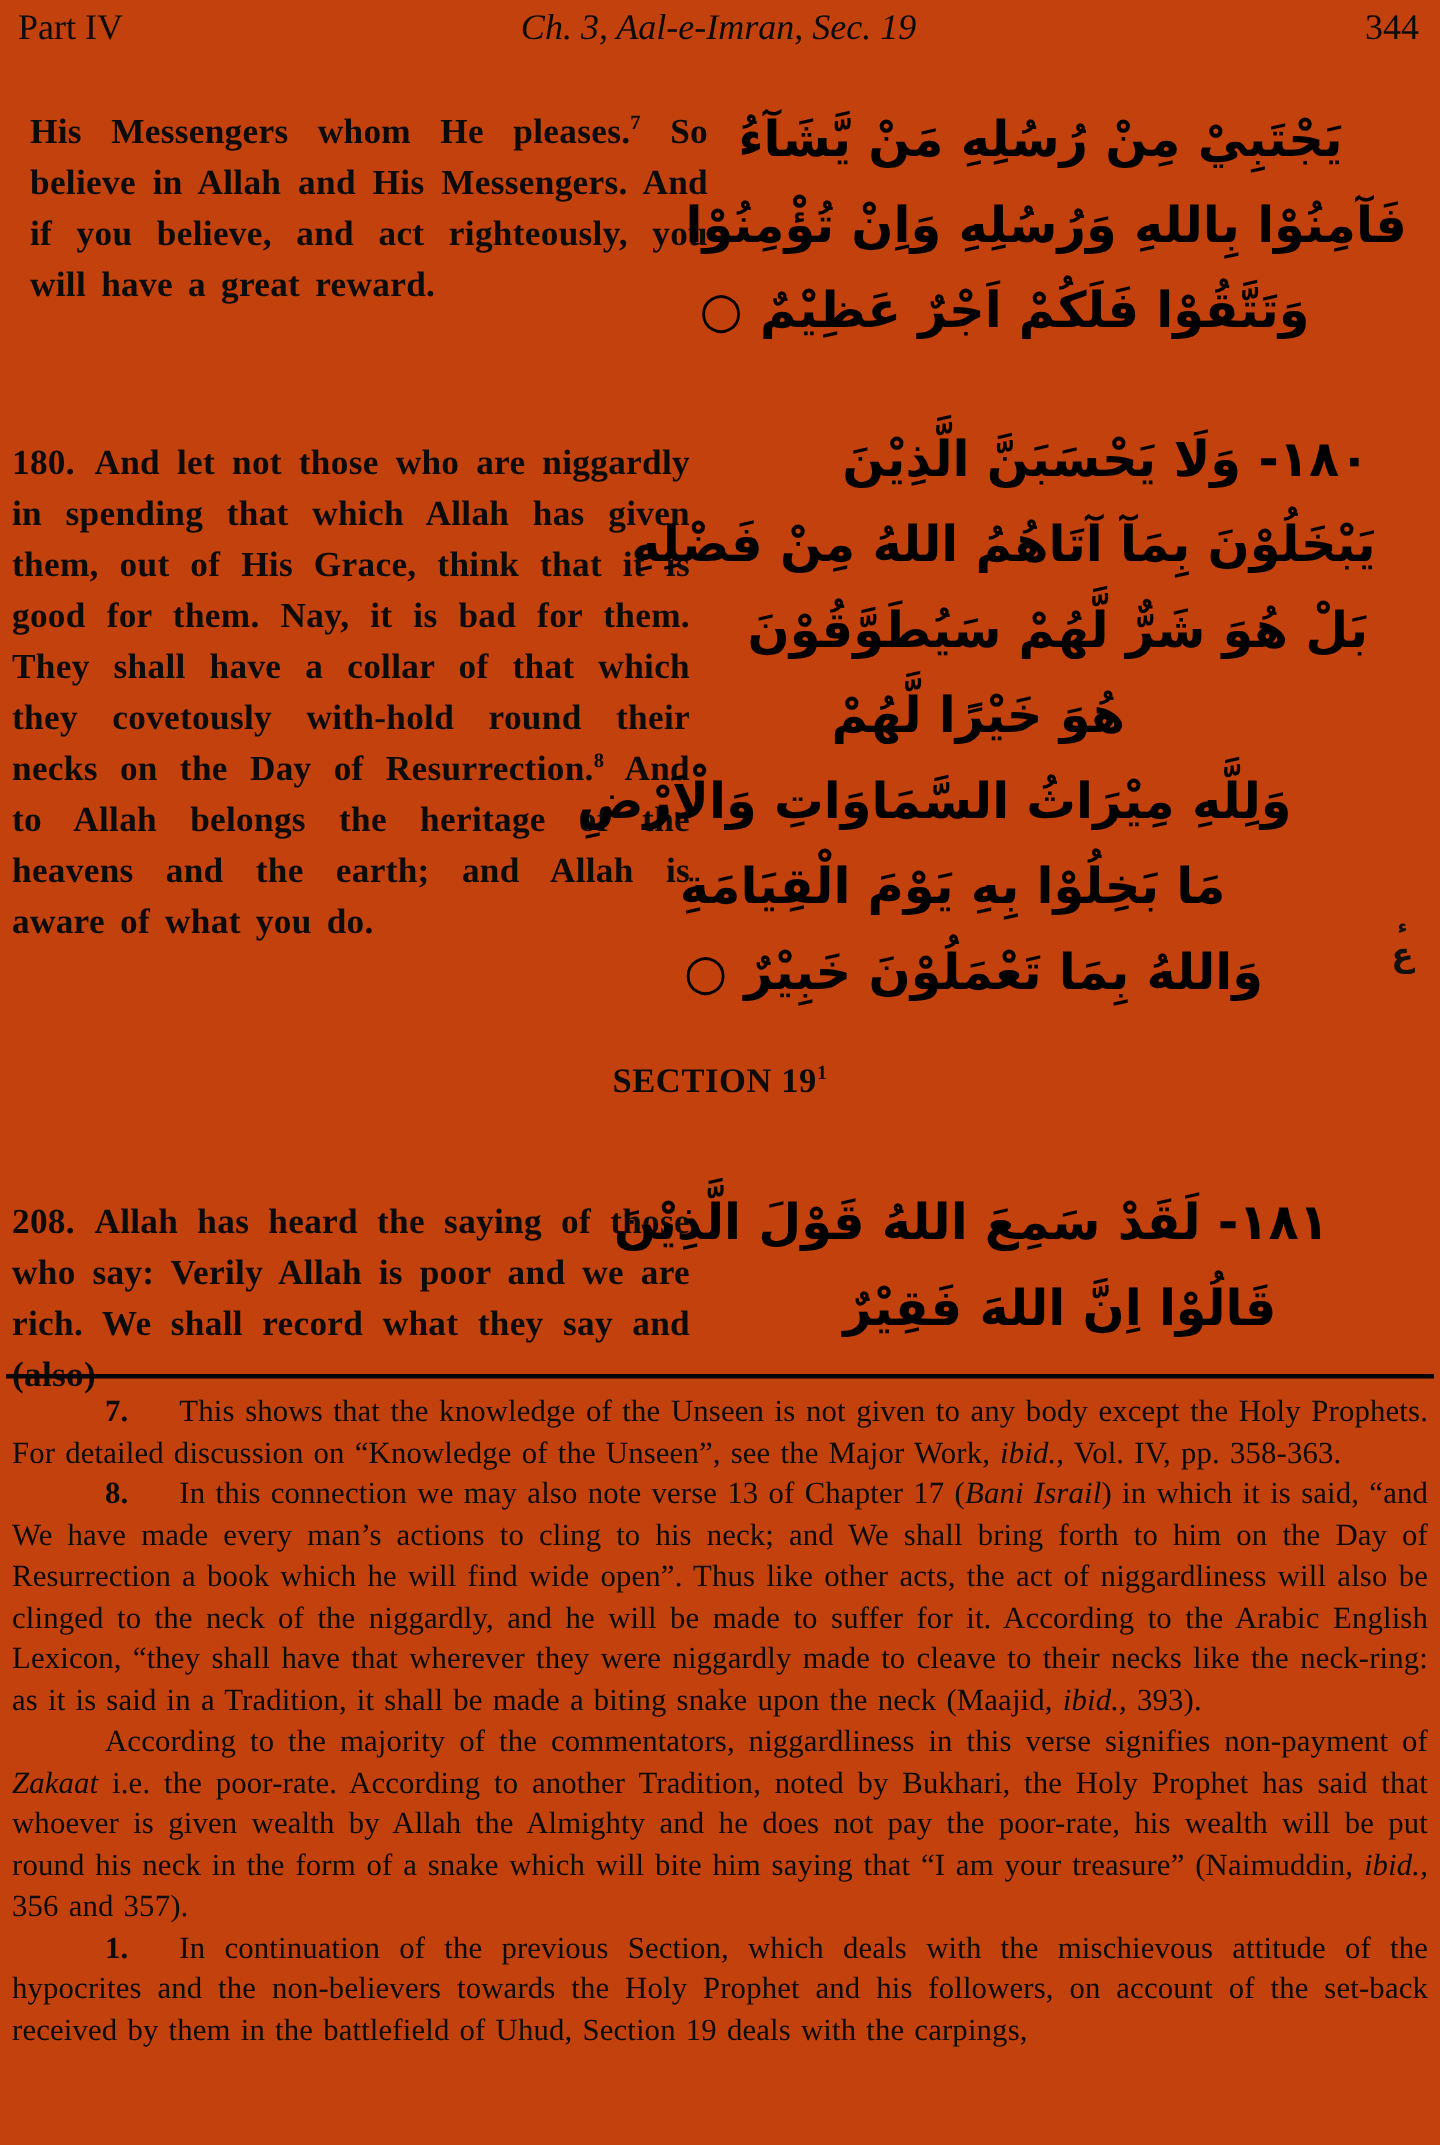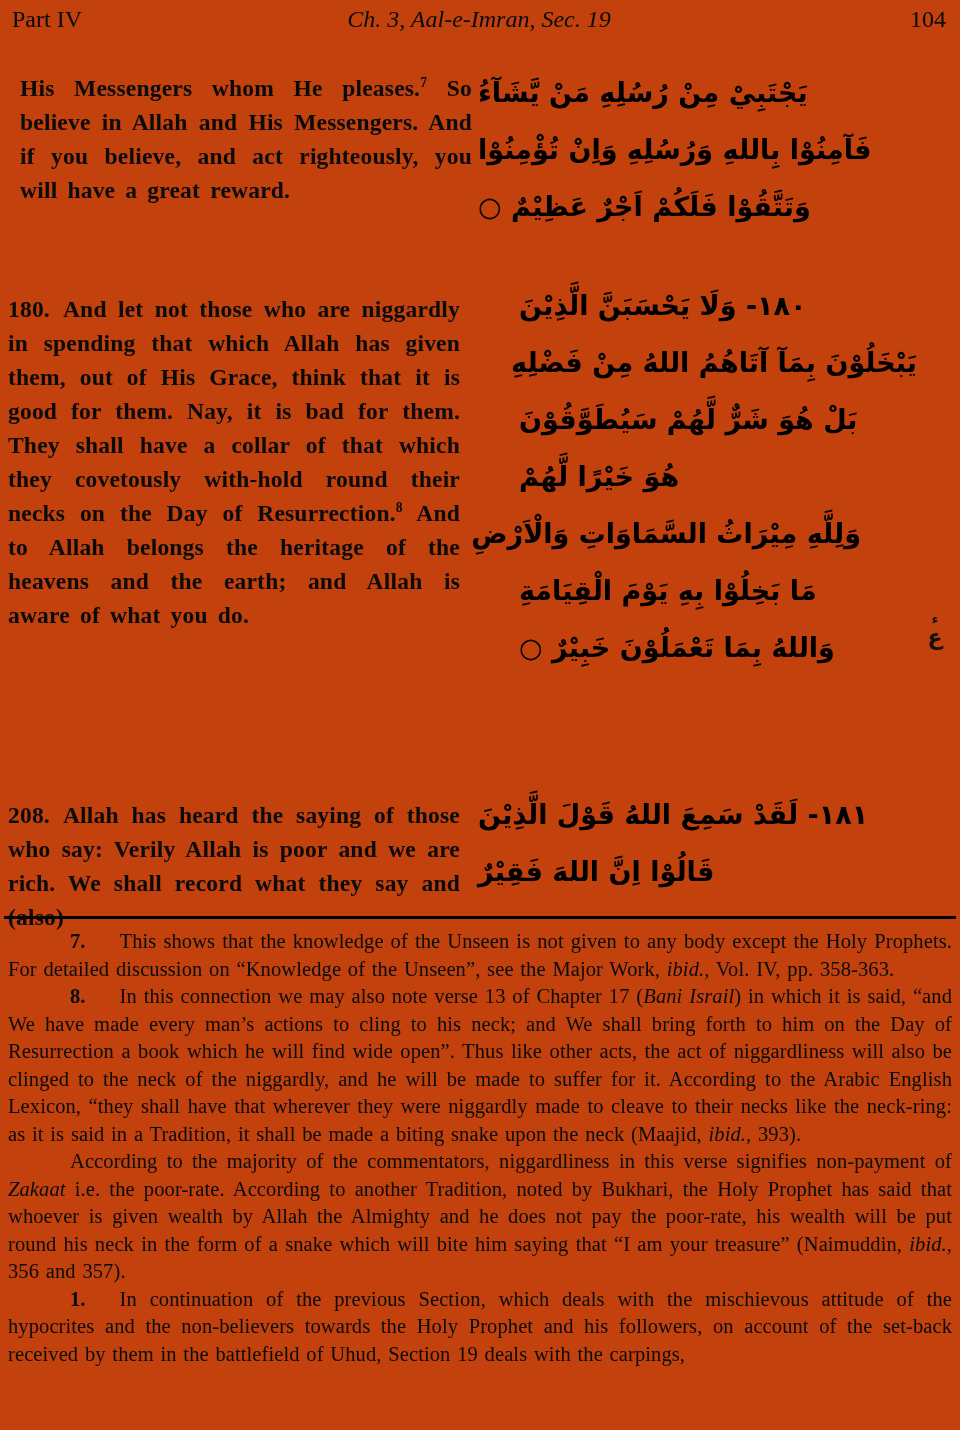--- a/index.html
+++ b/index.html
@@ -71,7 +71,7 @@
   <div class="hdr">
     <span class="hdr-left">Part IV</span>
     <span class="hdr-center">Ch. 3, Aal-e-Imran, Sec. 19</span>
-    <span class="hdr-right">104</span>
+    <span class="hdr-right">344</span>
   </div>
 
   <p class="eng eng-179"><span>His Messengers whom He pleases.</span><span class="run-sup">7</span><span> So believe in Allah and His Messengers. And if you believe, and act righteously, you will have a great reward.</span></p>

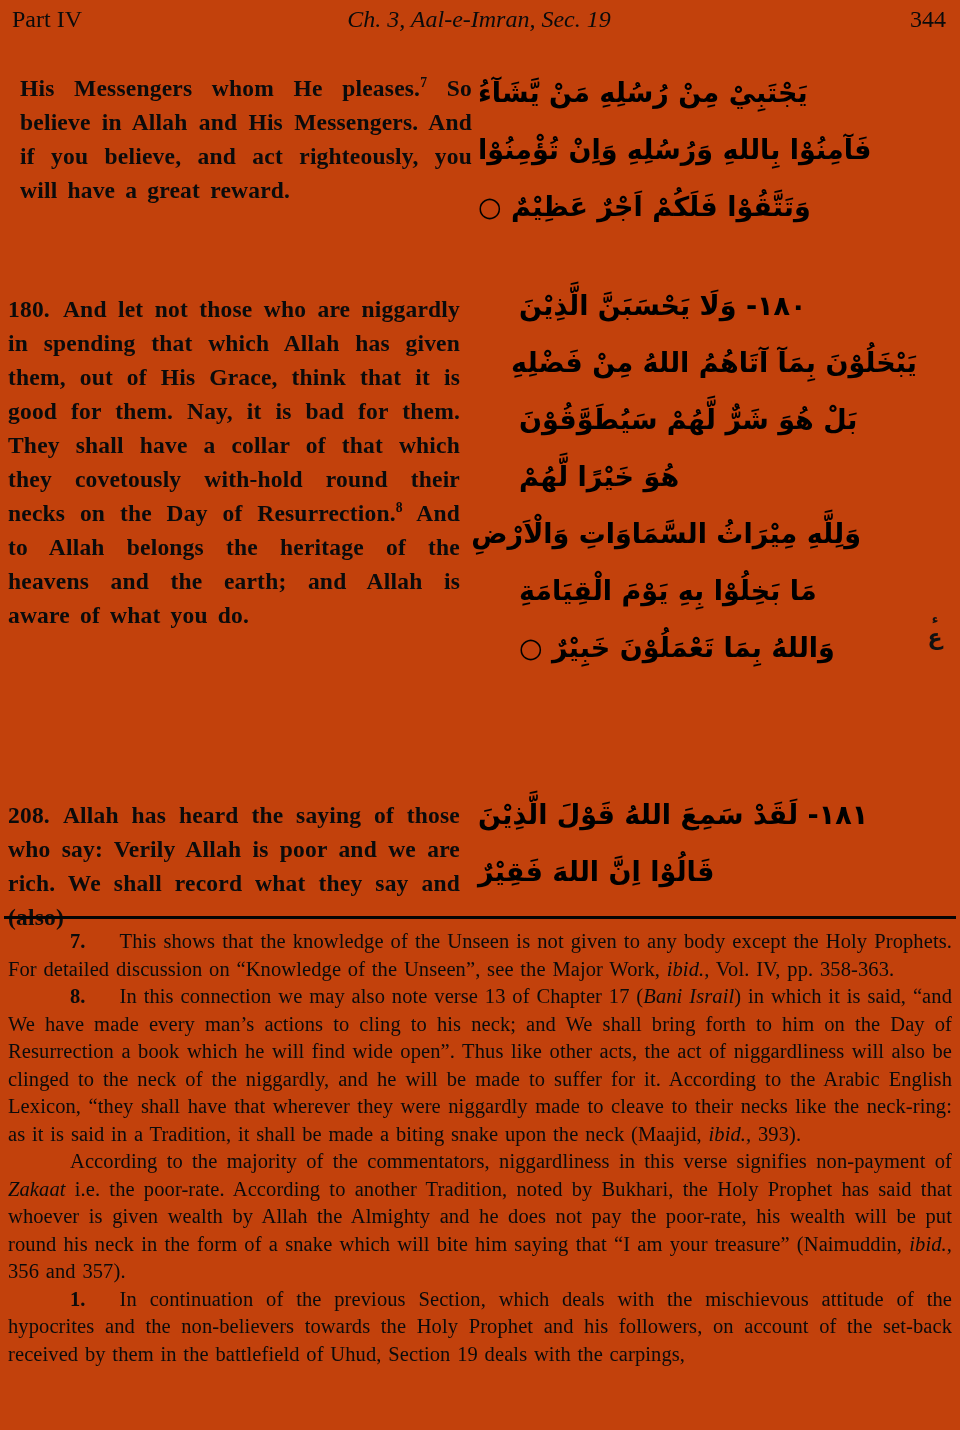--- a/index.html
+++ b/index.html
@@ -31,9 +31,9 @@
   
   .ar {
     position:absolute; left:478px; right:14px;
-    direction:rtl; text-align:left;
+    direction:rtl; text-align:right;
     font-family:"DejaVu Sans", sans-serif; font-weight:700;
-    font-size:27px; line-height:57px; color:#000;
+    font-size:33px; line-height:57px; color:#000;
   }
   .ar-179 { top:64px; }
   .ar-180 { top:277px;margin-left:41px; }

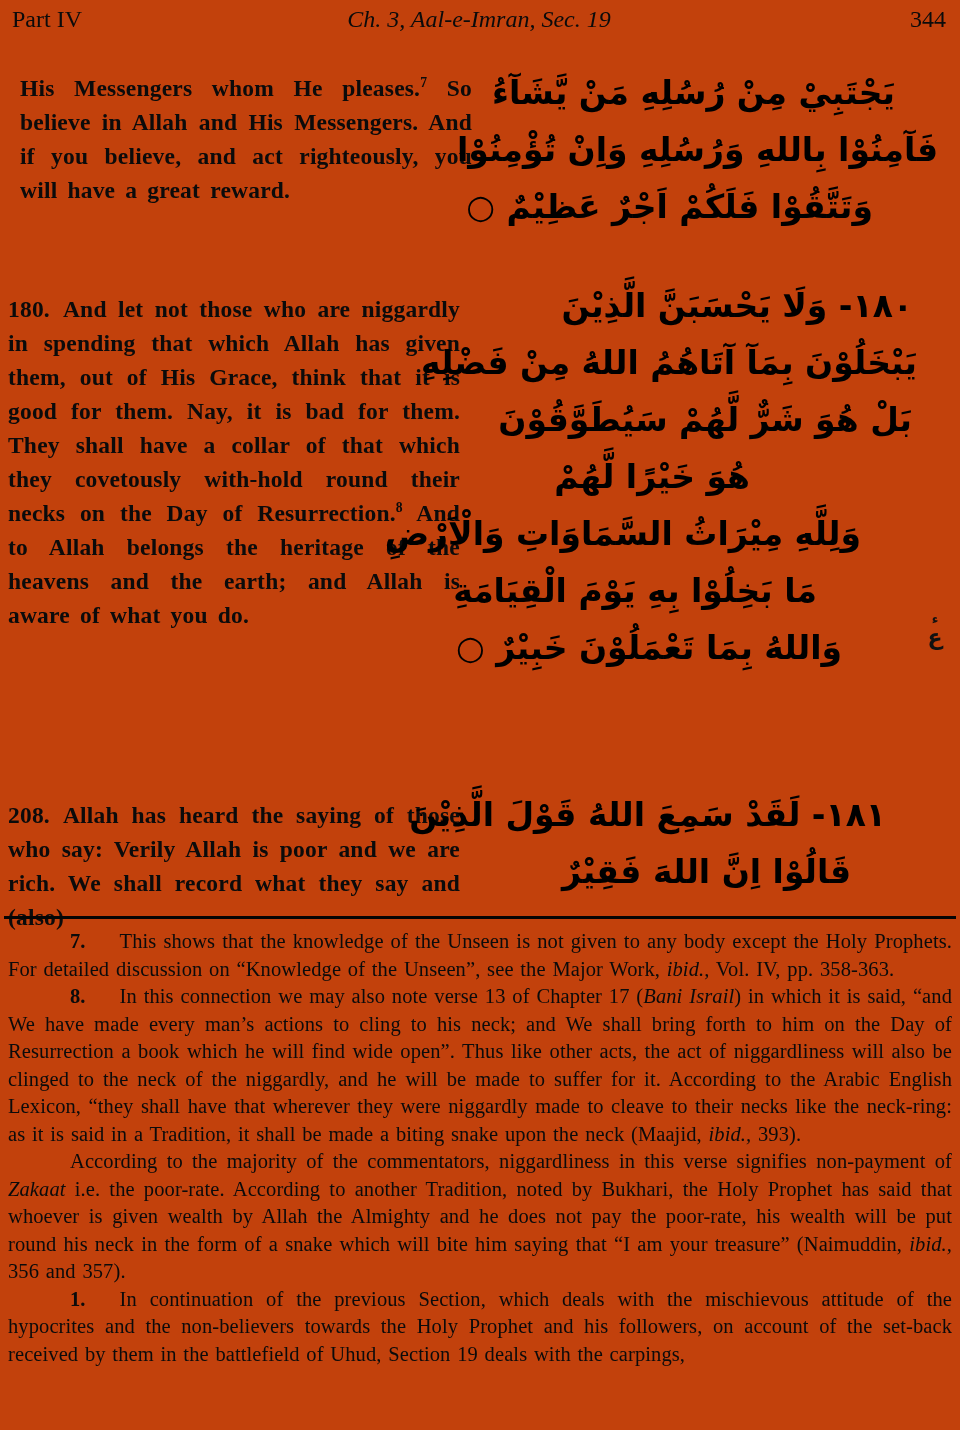--- a/index.html
+++ b/index.html
@@ -99,6 +99,7 @@
     <span class="b">ع</span>
   </div>
 
+  <div class="section-head"><span>SECTION 19</span><span class="run-sup">1</span></div>
 
   <p class="eng eng-181"><span class="run-vnum">208.</span><span>Allah has heard the saying of those who say: Verily Allah is poor and we are rich. We shall record what they say and (also)</span></p>
 

